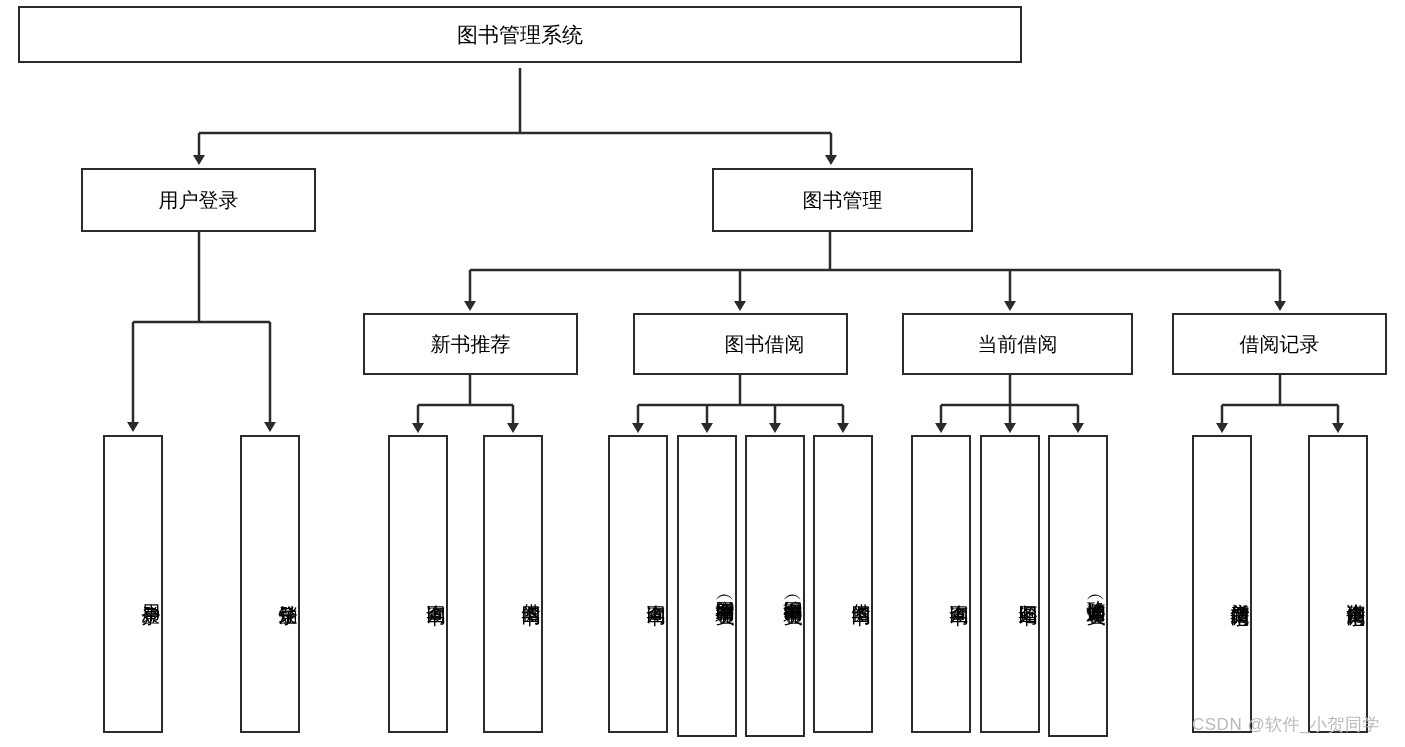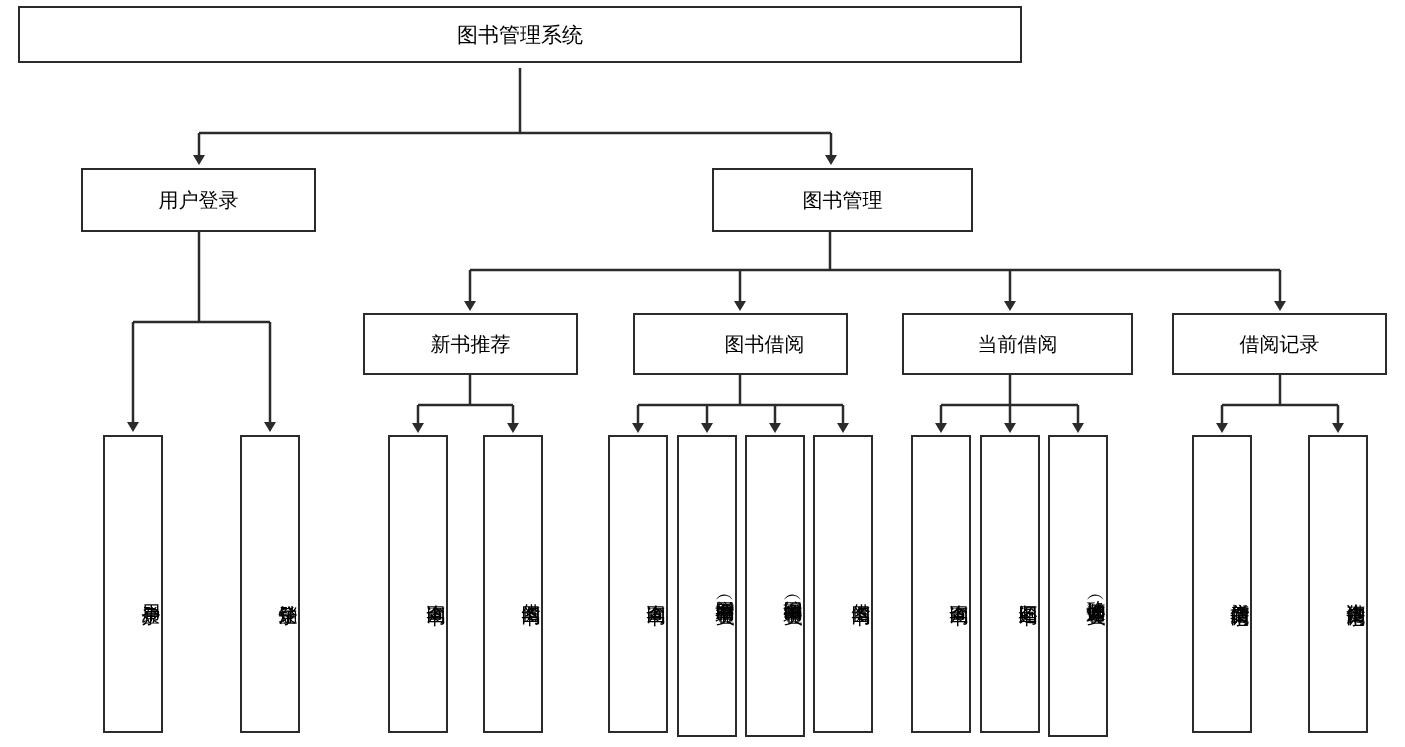--- a/index.html
+++ b/index.html
@@ -152,6 +152,7 @@
   <div class="node leaf" style="left:1192px; top:435px; width:60px; height:298px;">新增借阅记录</div>
   <div class="node leaf" style="left:1308px; top:435px; width:60px; height:298px;">查询借阅记录</div>
 
+  <div class="watermark">CSDN @软件_小贺同学</div>
 
 </div>
 

